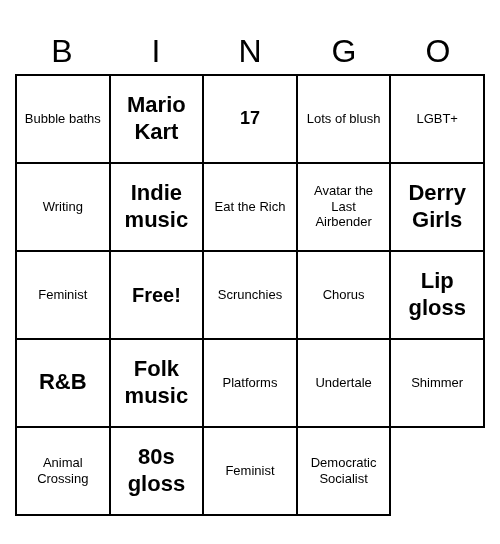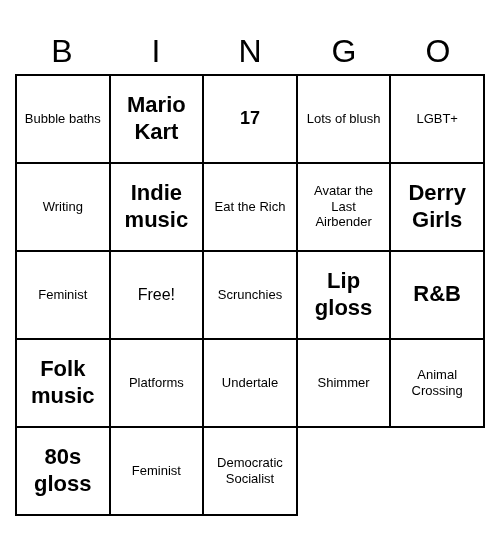--- a/index.html
+++ b/index.html
@@ -56,8 +56,8 @@
     }
 
     .bingo-cell.free {
-      font-size: 16px;
-      font-weight: normal;
+      font-size: 20px;
+      font-weight: bold;
     }
 
     .bingo-cell.large-text {

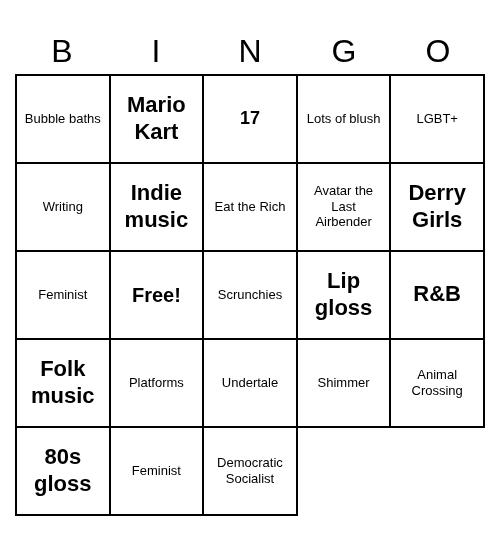--- a/index.html
+++ b/index.html
@@ -95,6 +95,7 @@
       <div class="bingo-cell">Feminist</div>
       <div class="bingo-cell free">Free!</div>
       <div class="bingo-cell">Scrunchies</div>
+      <div class="bingo-cell">Chorus</div>
       <div class="bingo-cell large-text">Lip gloss</div>
       <div class="bingo-cell large-text">R&amp;B</div>
       <div class="bingo-cell large-text">Folk music</div>

